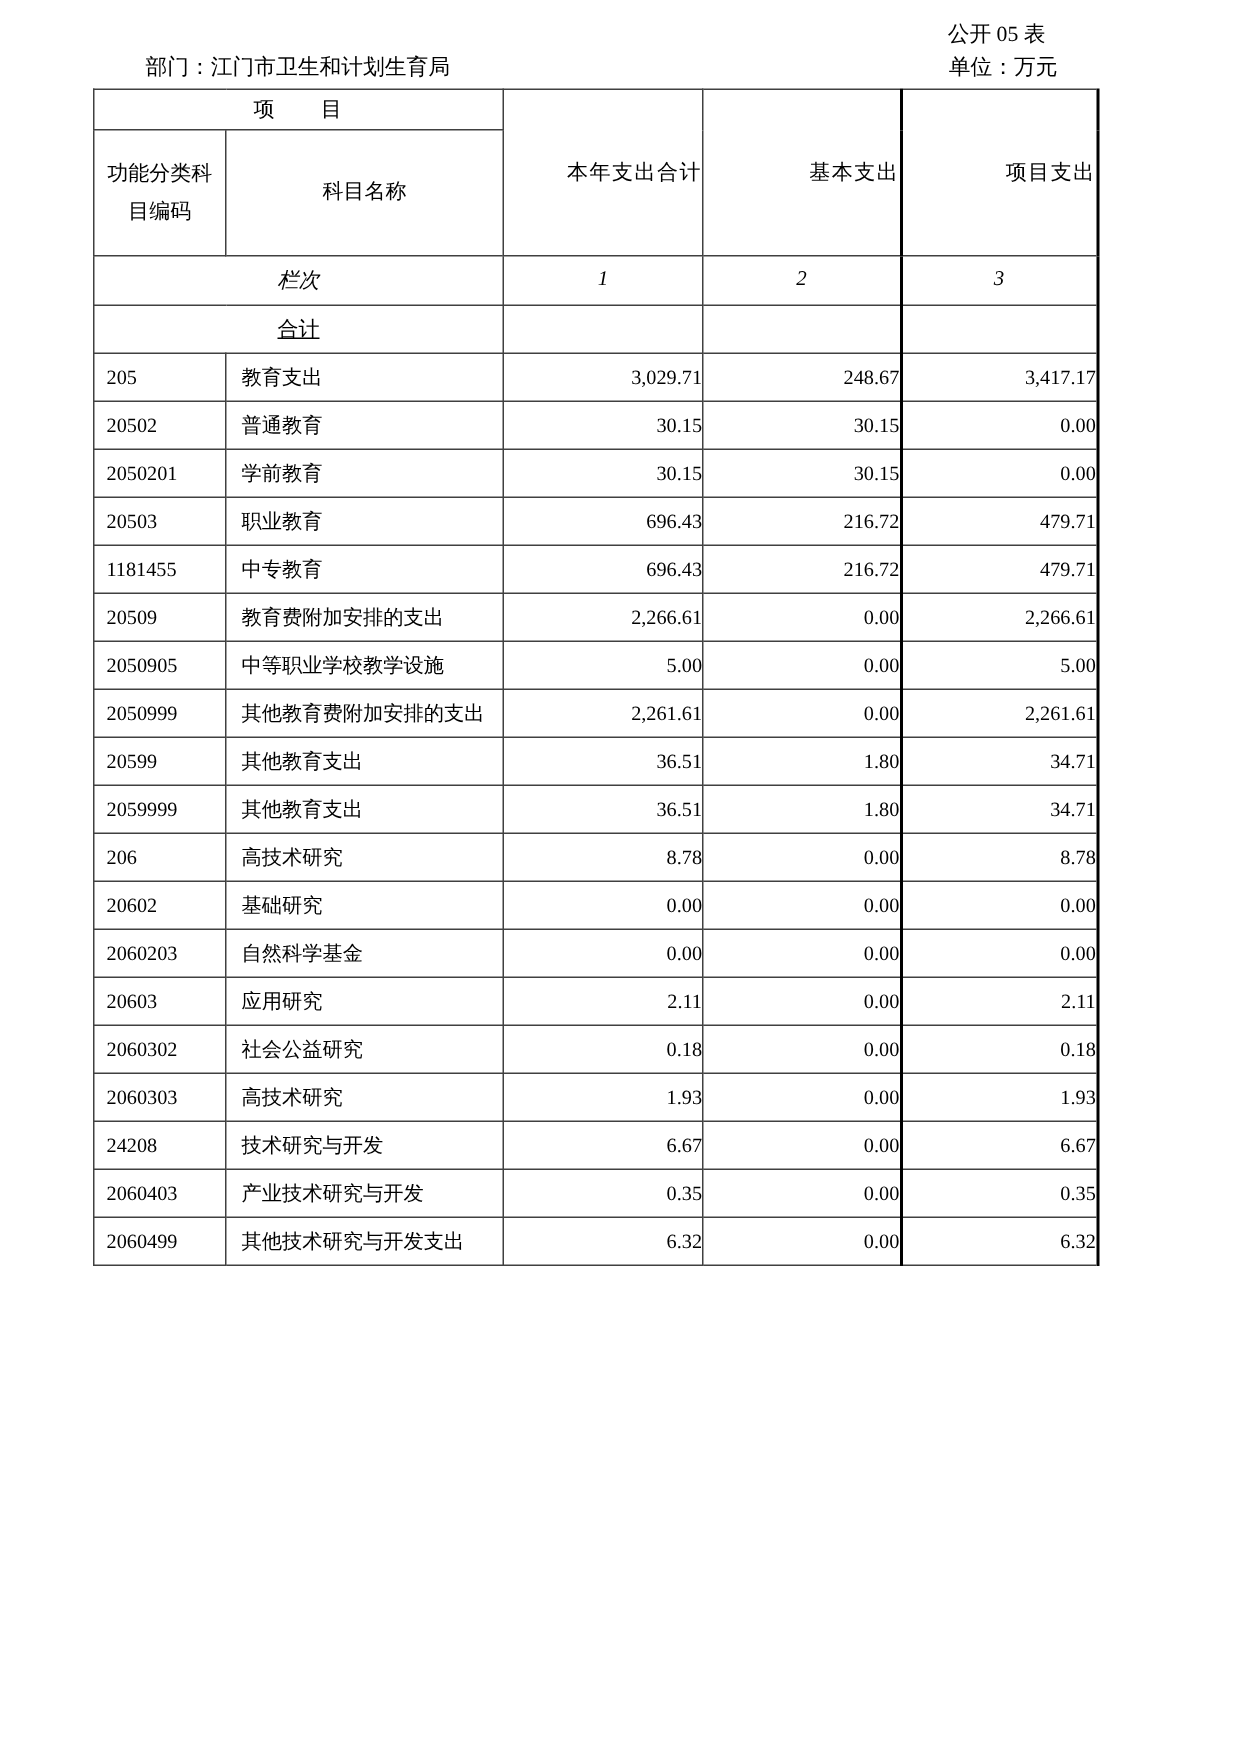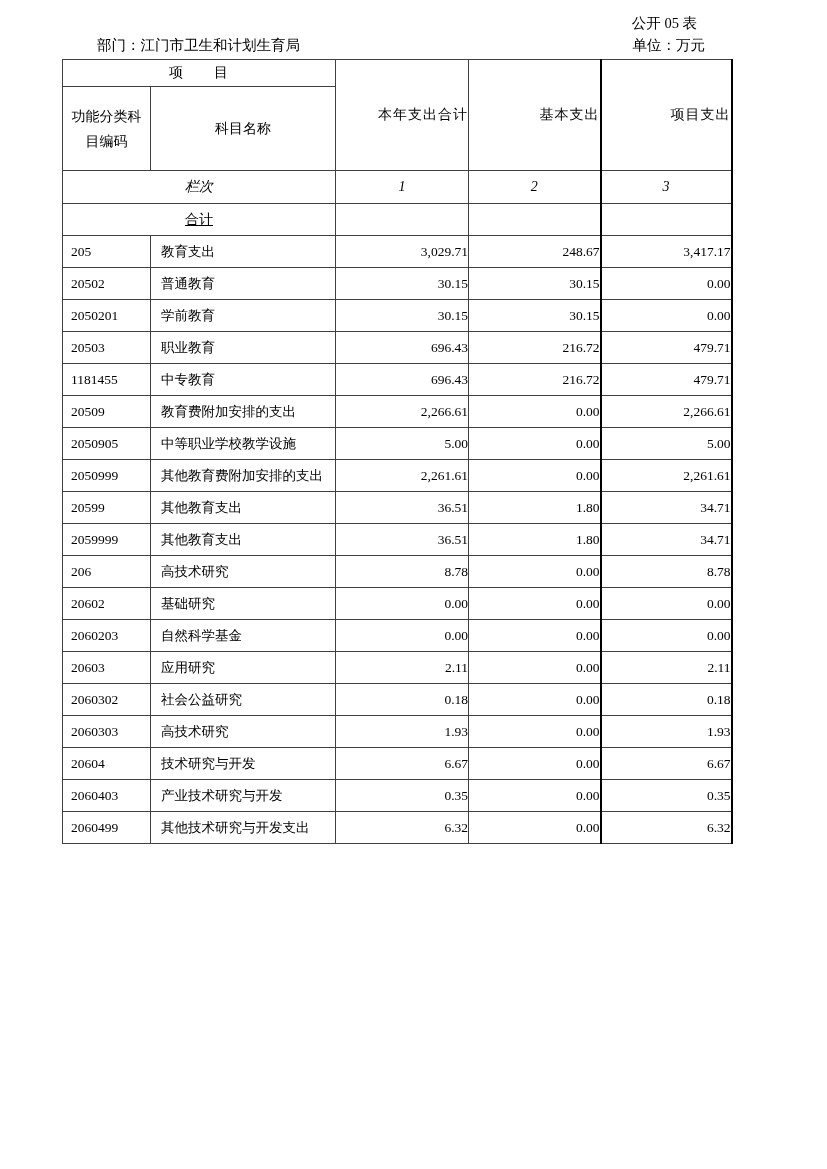--- a/index.html
+++ b/index.html
@@ -228,7 +228,7 @@
           <td class="num col5">1.93</td>
         </tr>
         <tr>
-          <td class="code">20604</td>
+          <td class="code">24208</td>
           <td class="name">技术研究与开发</td>
           <td class="num">6.67</td>
           <td class="num">0.00</td>

